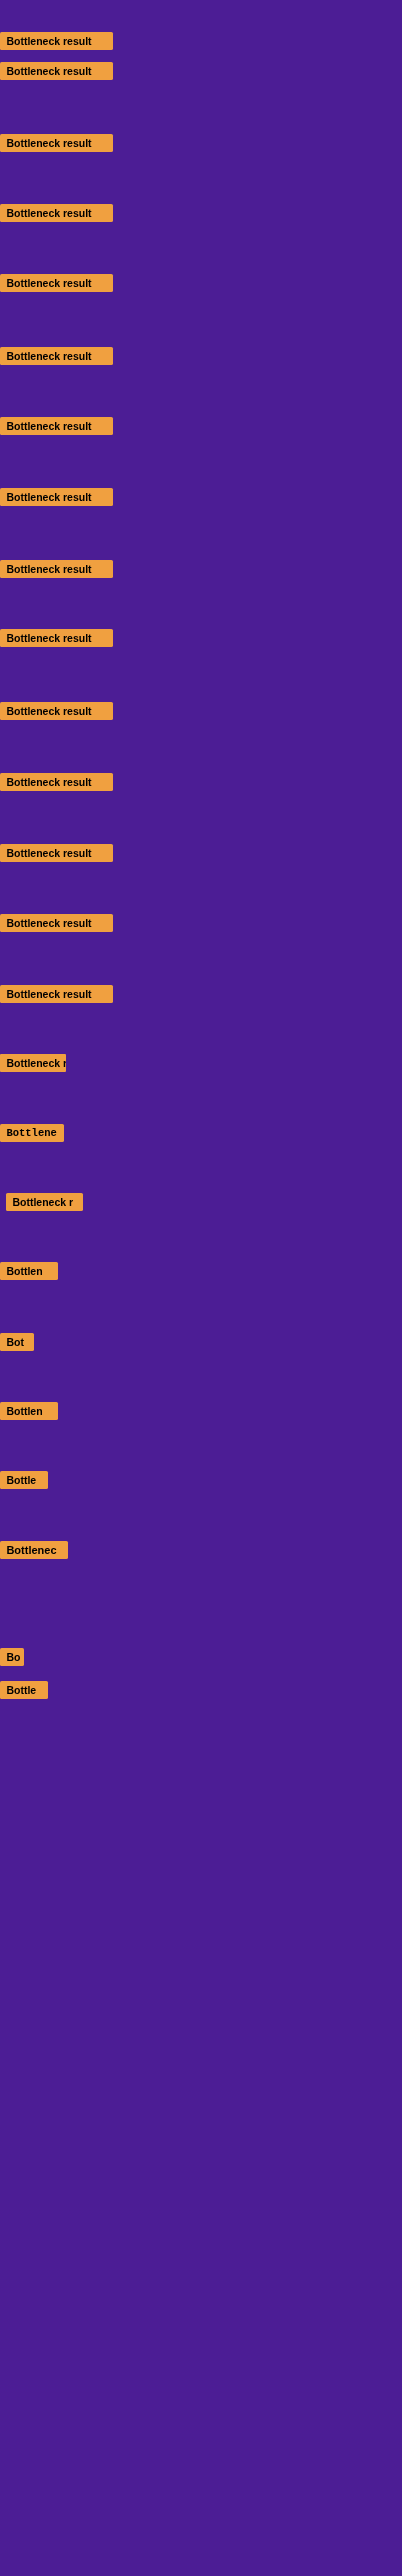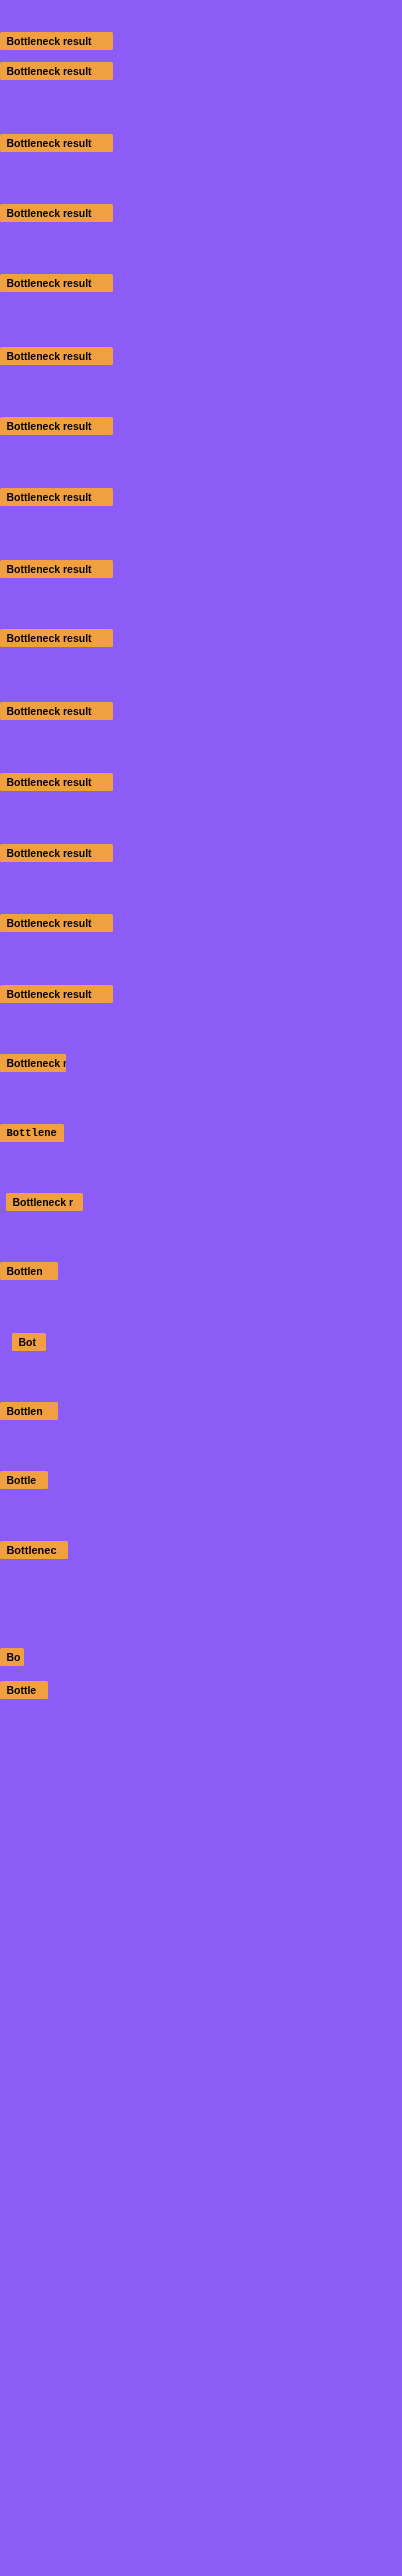--- a/index.html
+++ b/index.html
@@ -27,7 +27,7 @@
 </head>
 <body>
 
-<div style="position: relative; width: 403px; min-height: 2576px; background: #8b5cf6;">
+<div style="position: relative; width: 403px; min-height: 2576px; background: #4c1d95;">
   <div class="site-title"></div>
 
   <div id="items-container" style="position: relative; height: 2544px;">

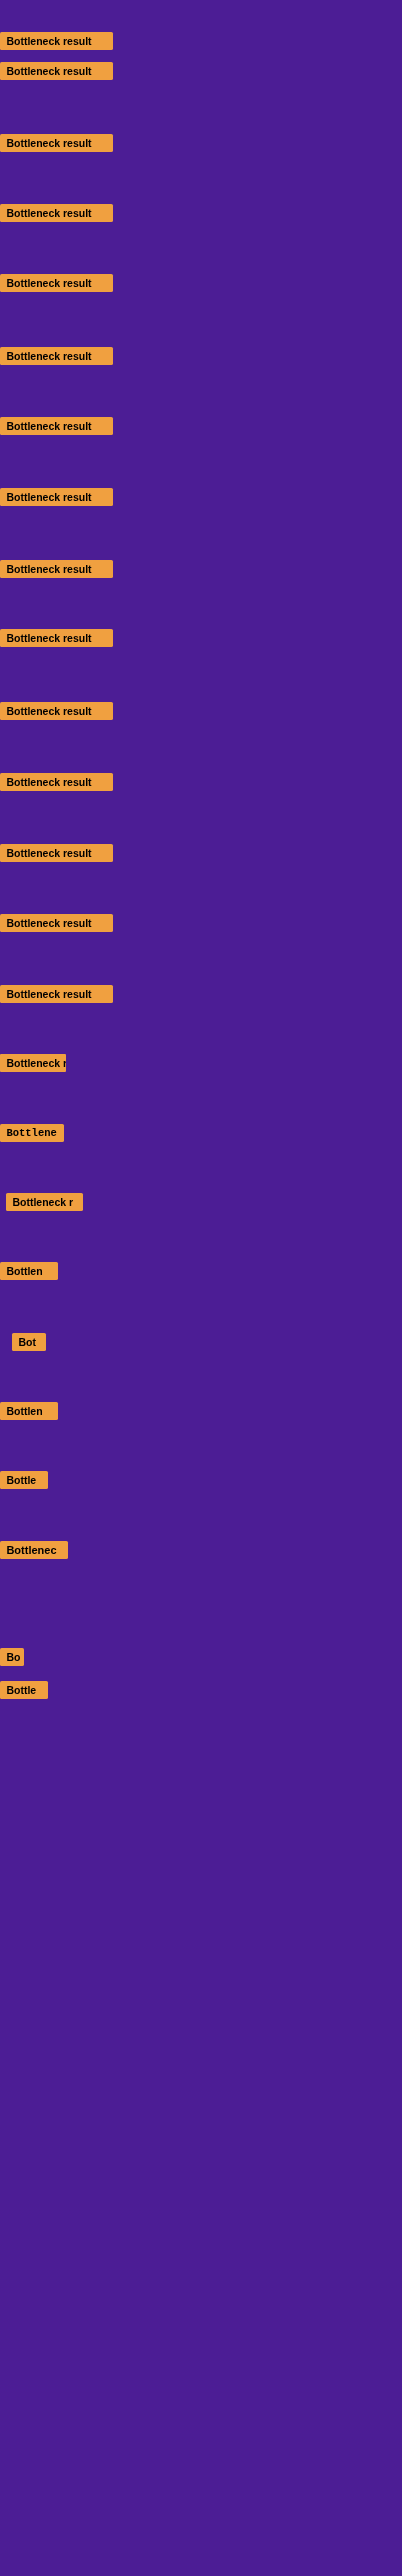--- a/index.html
+++ b/index.html
@@ -50,7 +50,7 @@
       <div style="position: absolute; top: 1108px; left: 0px;"><span style="display: inline-block; background-color: rgb(240, 160, 64); color: rgb(0, 0, 0); font-size: 10.5px; font-weight: bold; padding: 3.2px 6.4px; border-radius: 1.6px; white-space: nowrap; overflow: hidden; max-width: 64px; width: 64px; cursor: pointer; font-family: Liberation Mono, monospace;">Bottlene</span></div>
       <div style="position: absolute; top: 1177px; left: 6px;"><span style="display: inline-block; background-color: rgb(240, 160, 64); color: rgb(0, 0, 0); font-size: 10.5px; font-weight: bold; padding: 3.2px 6.4px; border-radius: 1.6px; white-space: nowrap; overflow: hidden; max-width: 77px; width: 77px; cursor: pointer;">Bottleneck r</span></div>
       <div style="position: absolute; top: 1246px; left: 0px;"><span style="display: inline-block; background-color: rgb(240, 160, 64); color: rgb(0, 0, 0); font-size: 10.5px; font-weight: bold; padding: 3.2px 6.4px; border-radius: 1.6px; white-space: nowrap; overflow: hidden; max-width: 58px; width: 58px; cursor: pointer;">Bottlen</span></div>
-      <div style="position: absolute; top: 1317px; left: 12px;"><span style="display: inline-block; background-color: rgb(240, 160, 64); color: rgb(0, 0, 0); font-size: 10.5px; font-weight: bold; padding: 3.2px 6.4px; border-radius: 1.6px; white-space: nowrap; overflow: hidden; max-width: 34px; width: 34px; cursor: pointer;">Bot</span></div>
+      <div style="position: absolute; top: 1317px; left: 0px;"><span style="display: inline-block; background-color: rgb(240, 160, 64); color: rgb(0, 0, 0); font-size: 10.5px; font-weight: bold; padding: 3.2px 6.4px; border-radius: 1.6px; white-space: nowrap; overflow: hidden; max-width: 34px; width: 34px; cursor: pointer;">Bot</span></div>
       <div style="position: absolute; top: 1386px; left: 0px;"><span style="display: inline-block; background-color: rgb(240, 160, 64); color: rgb(0, 0, 0); font-size: 10.5px; font-weight: bold; padding: 3.2px 6.4px; border-radius: 1.6px; white-space: nowrap; overflow: hidden; max-width: 58px; width: 58px; cursor: pointer;">Bottlen</span></div>
       <div style="position: absolute; top: 1455px; left: 0px;"><span style="display: inline-block; background-color: rgb(240, 160, 64); color: rgb(0, 0, 0); font-size: 10.5px; font-weight: bold; padding: 3.2px 6.4px; border-radius: 1.6px; white-space: nowrap; overflow: hidden; max-width: 48px; width: 48px; cursor: pointer;">Bottle</span></div>
       <div style="position: absolute; top: 1525px; left: 0px;"><span style="display: inline-block; background-color: rgb(240, 160, 64); color: rgb(0, 0, 0); font-size: 11px; font-weight: bold; padding: 3.2px 6.4px; border-radius: 1.6px; white-space: nowrap; overflow: hidden; max-width: 68px; width: 68px; cursor: pointer;">Bottlenec</span></div>

